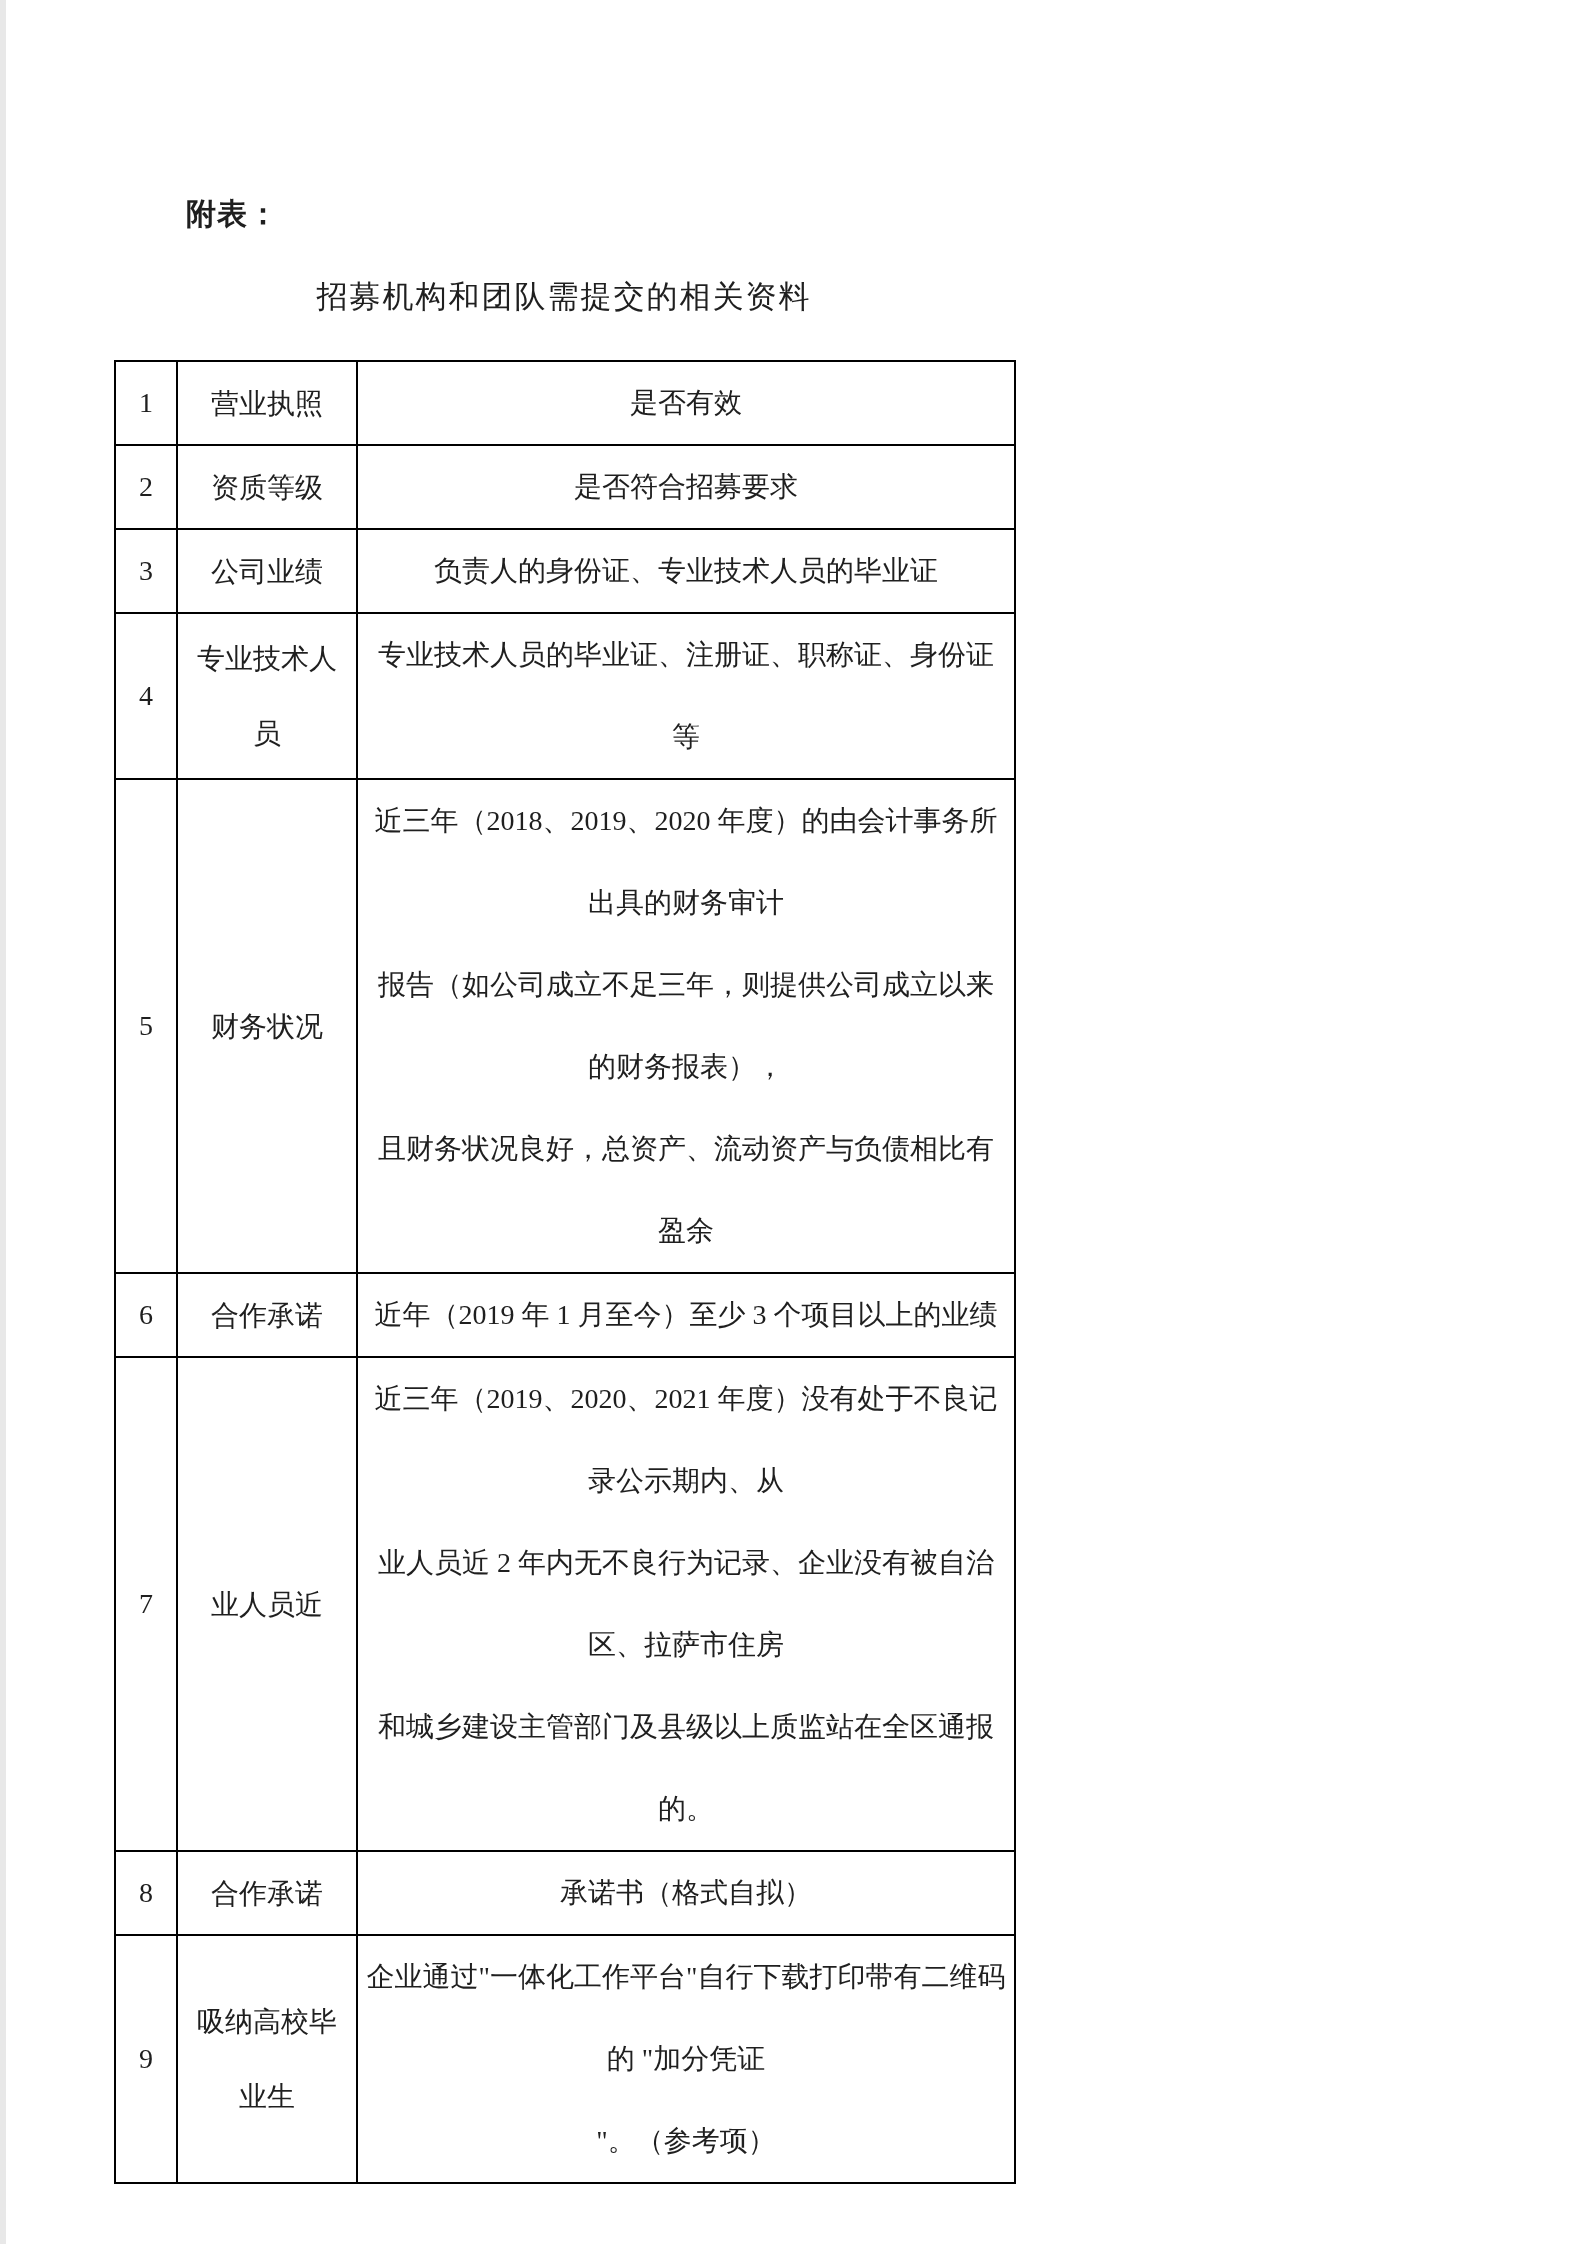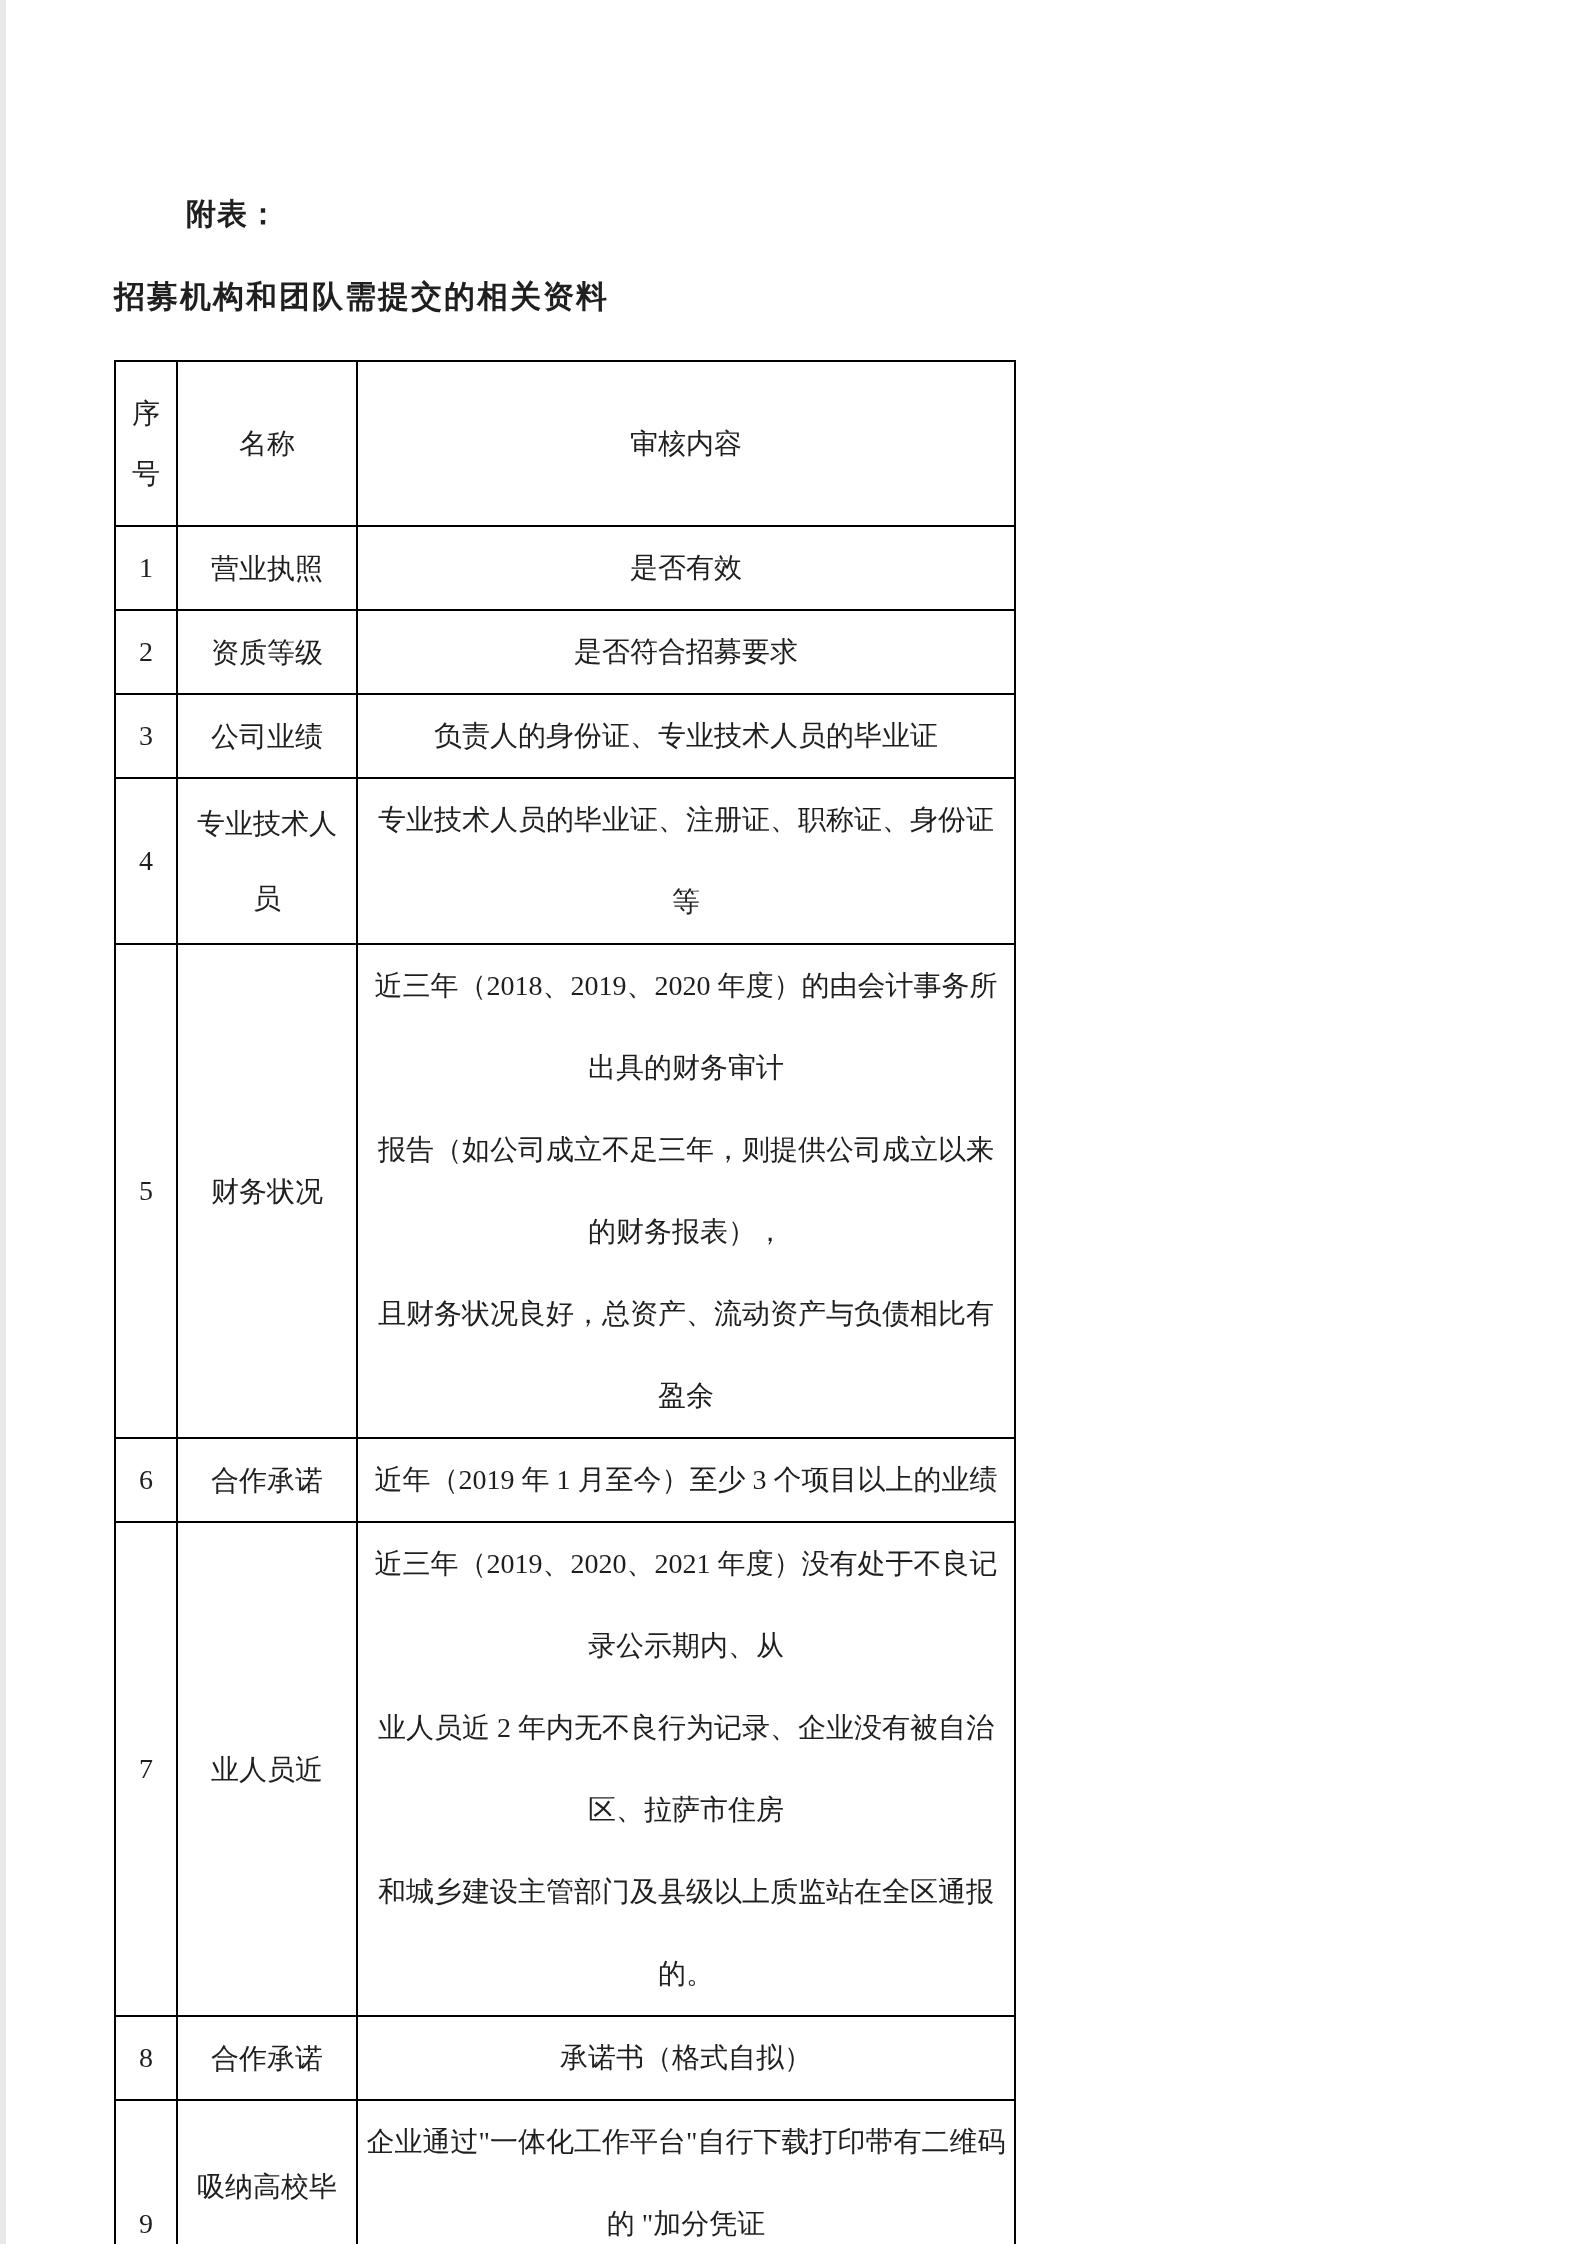--- a/index.html
+++ b/index.html
@@ -18,7 +18,7 @@
   }
   .doc-title{
     position:absolute;left:108px;top:276px;width:900px;
-    text-align:left;font-size:31px;font-weight:bold;letter-spacing:2px;
+    text-align:center;font-size:31px;font-weight:normal;letter-spacing:2px;
   }
   table.materials{
     position:absolute;left:108px;top:360px;width:900px;

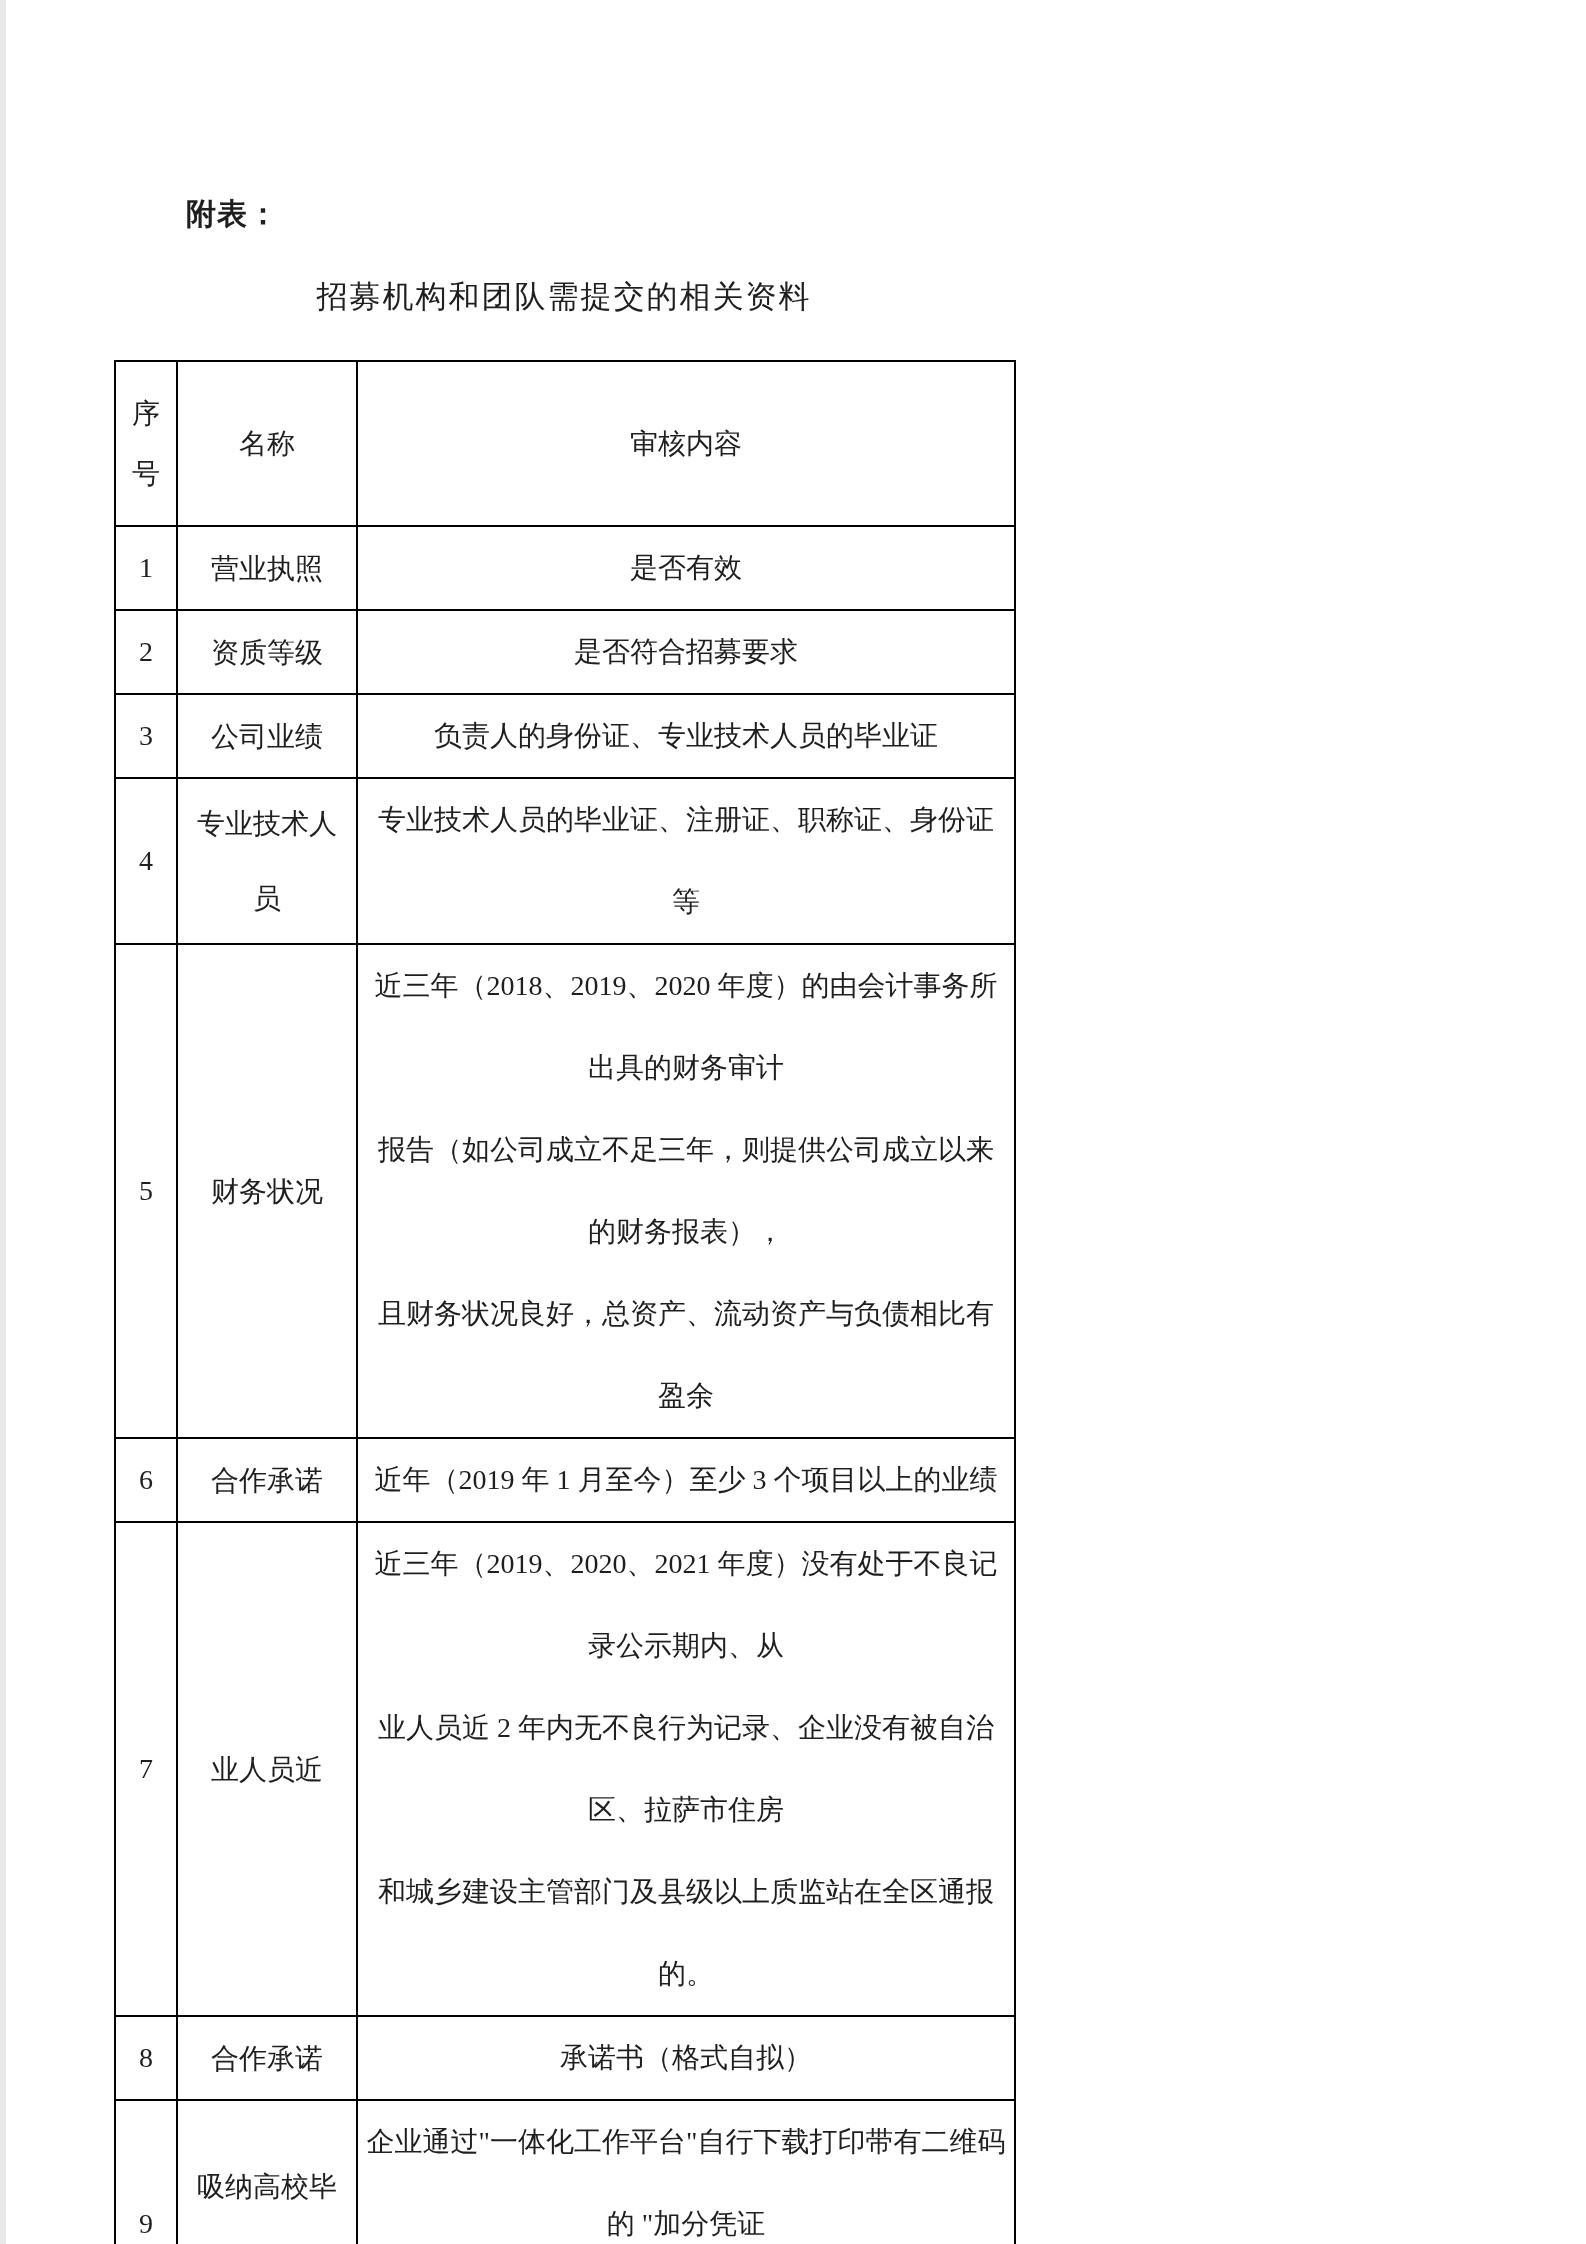--- a/index.html
+++ b/index.html
@@ -58,11 +58,6 @@
       <col style="width:658px">
     </colgroup>
     <tbody>
-      <tr class="rh-header">
-        <td class="col-no">序号</td>
-        <td class="col-name">名称</td>
-        <td class="col-content">审核内容</td>
-      </tr>
       <tr class="rh-n">
         <td class="col-no">1</td>
         <td class="col-name">营业执照</td>

